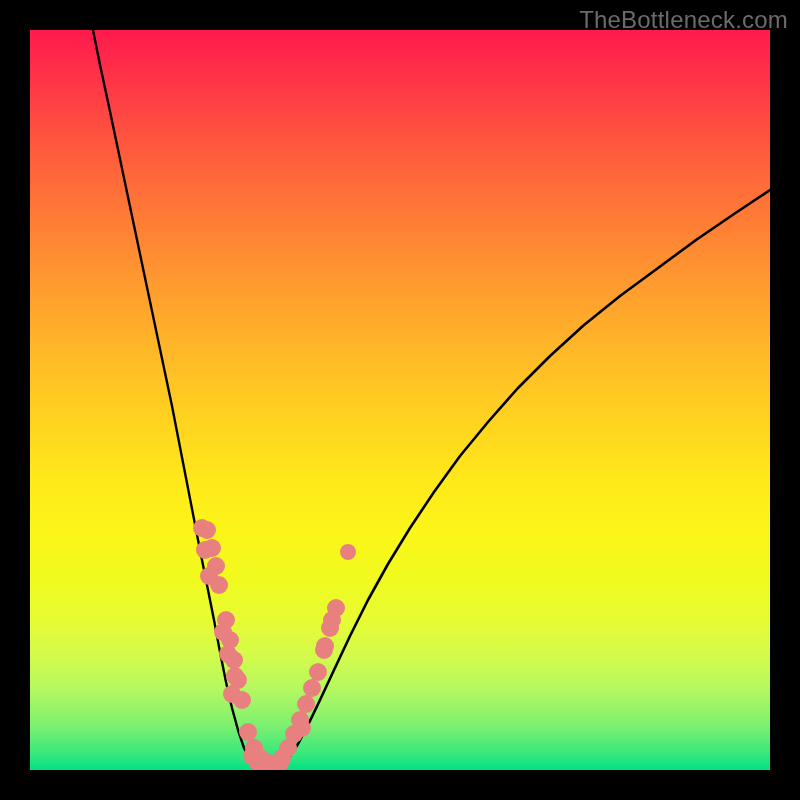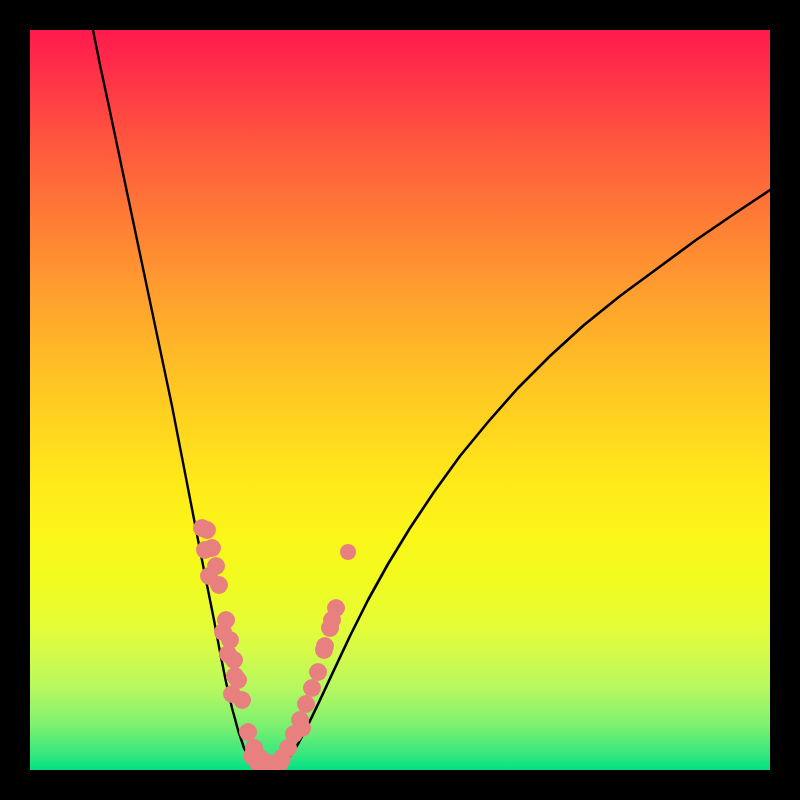--- a/index.html
+++ b/index.html
@@ -128,6 +128,7 @@
       </g>
   </svg>
 
+  <div class="watermark">TheBottleneck.com</div>
 </div>
 
 </body></html>

